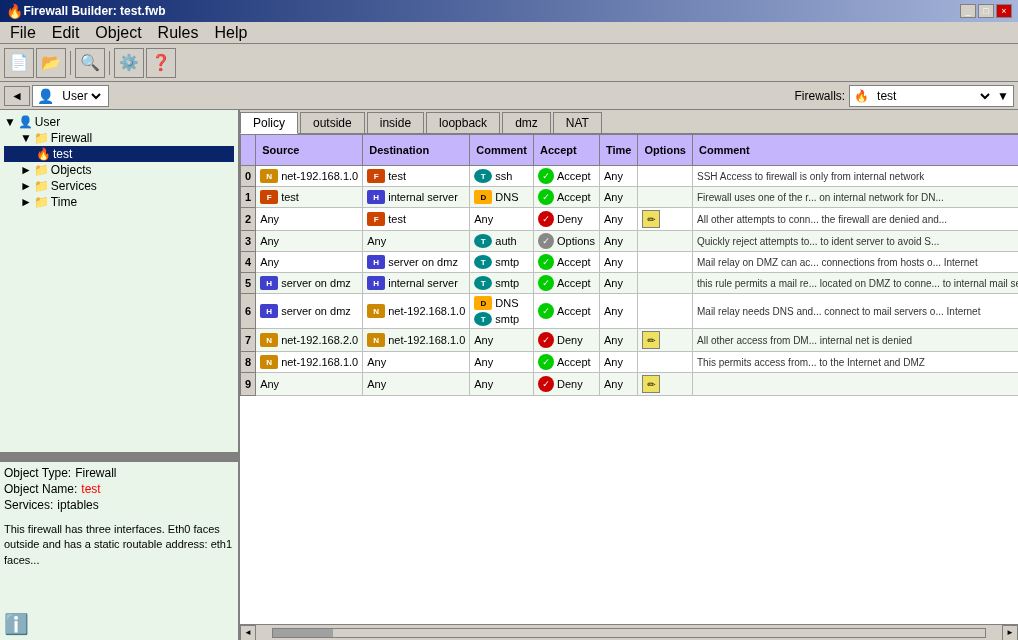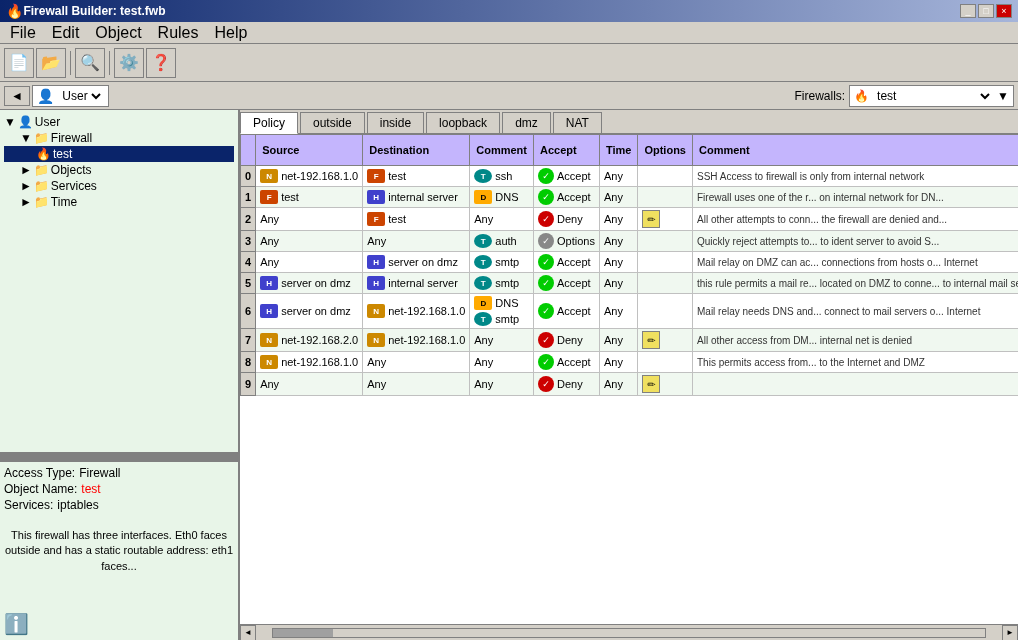--- a/index.html
+++ b/index.html
@@ -179,7 +179,7 @@
 
     <div class="info-panel">
       <div class="info-row">
-        <span class="info-label">Access Type:</span>
+        <span class="info-label">Object Type:</span>
         <span>Firewall</span>
       </div>
       <div class="info-row">

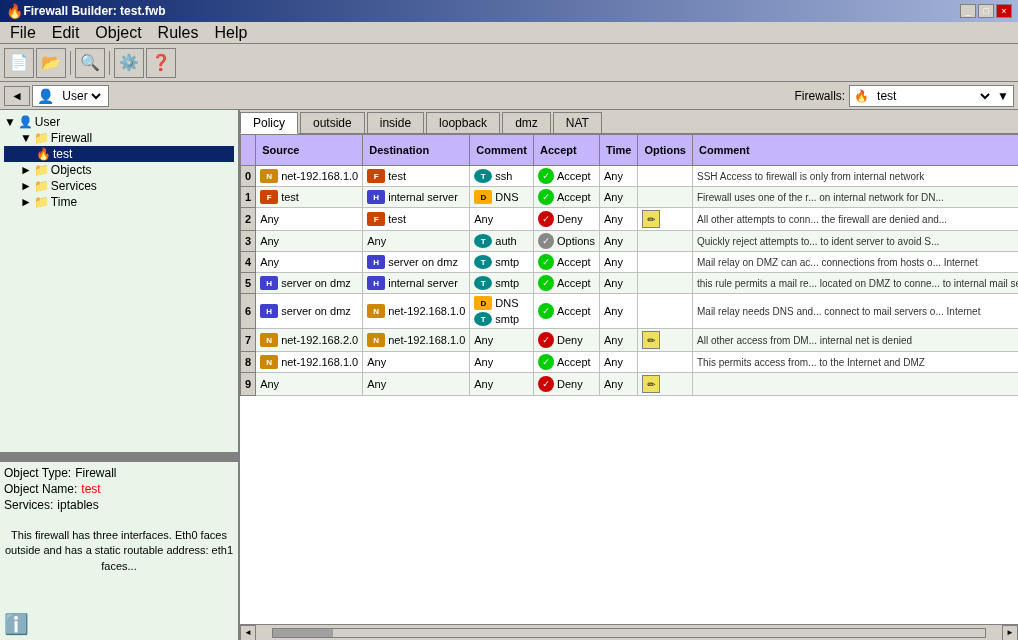--- a/index.html
+++ b/index.html
@@ -190,7 +190,7 @@
         <span class="info-label">Services:</span>
         <span>iptables</span>
       </div>
-      <div style="margin-top:16px;text-align:center;">
+      <div style="margin-top:10px;">
         <span class="info-text">This firewall has three interfaces. Eth0 faces outside and has a static routable address: eth1 faces...</span>
       </div>
       <span class="info-icon">ℹ️</span>

